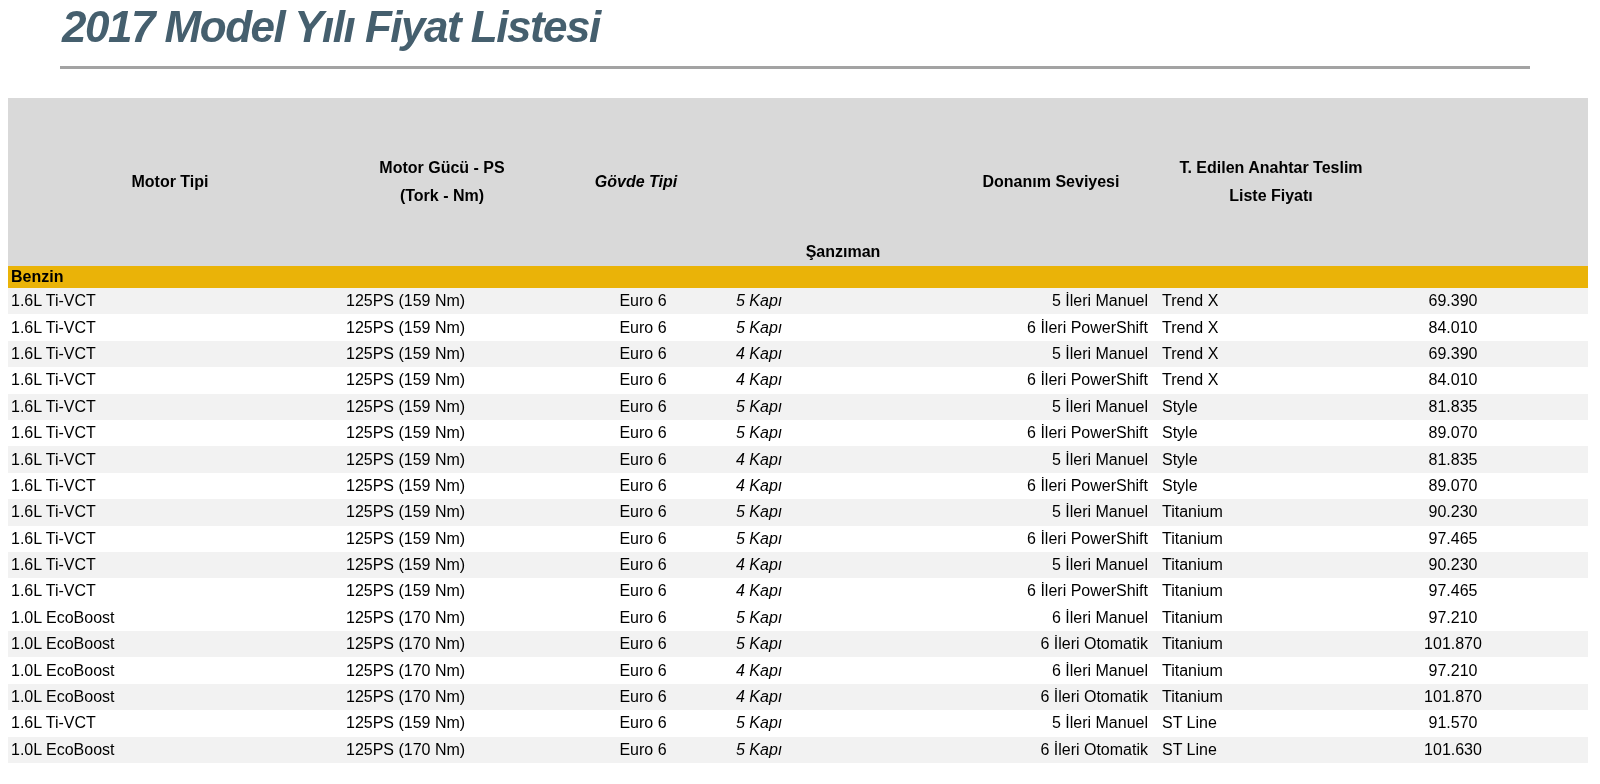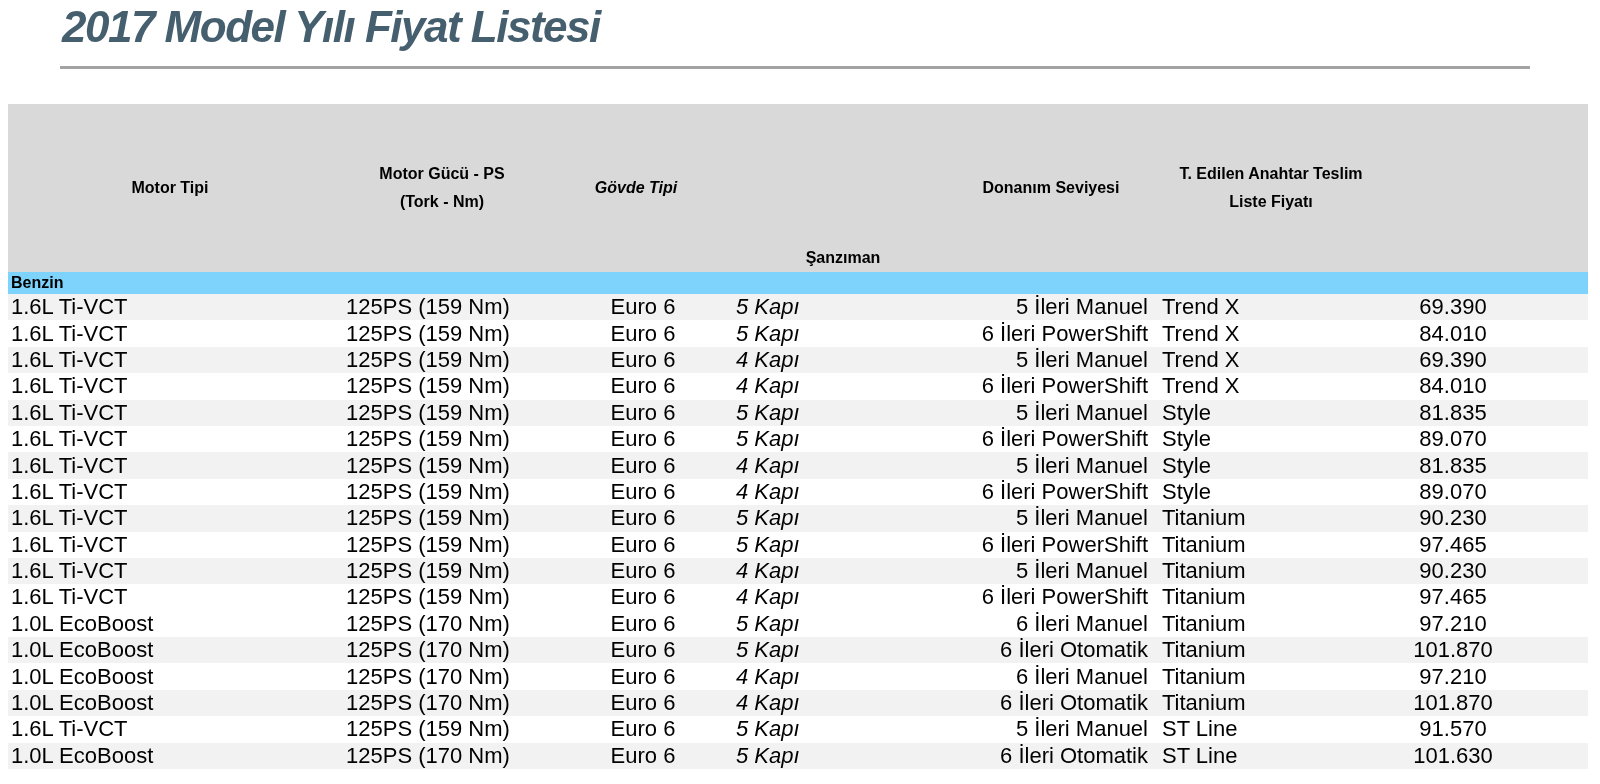--- a/index.html
+++ b/index.html
@@ -38,7 +38,7 @@
   .price-table {
     position: absolute;
     left: 8px;
-    top: 104px;
+    top: 98px;
     width: 1580px;
     color: #000000;
   }

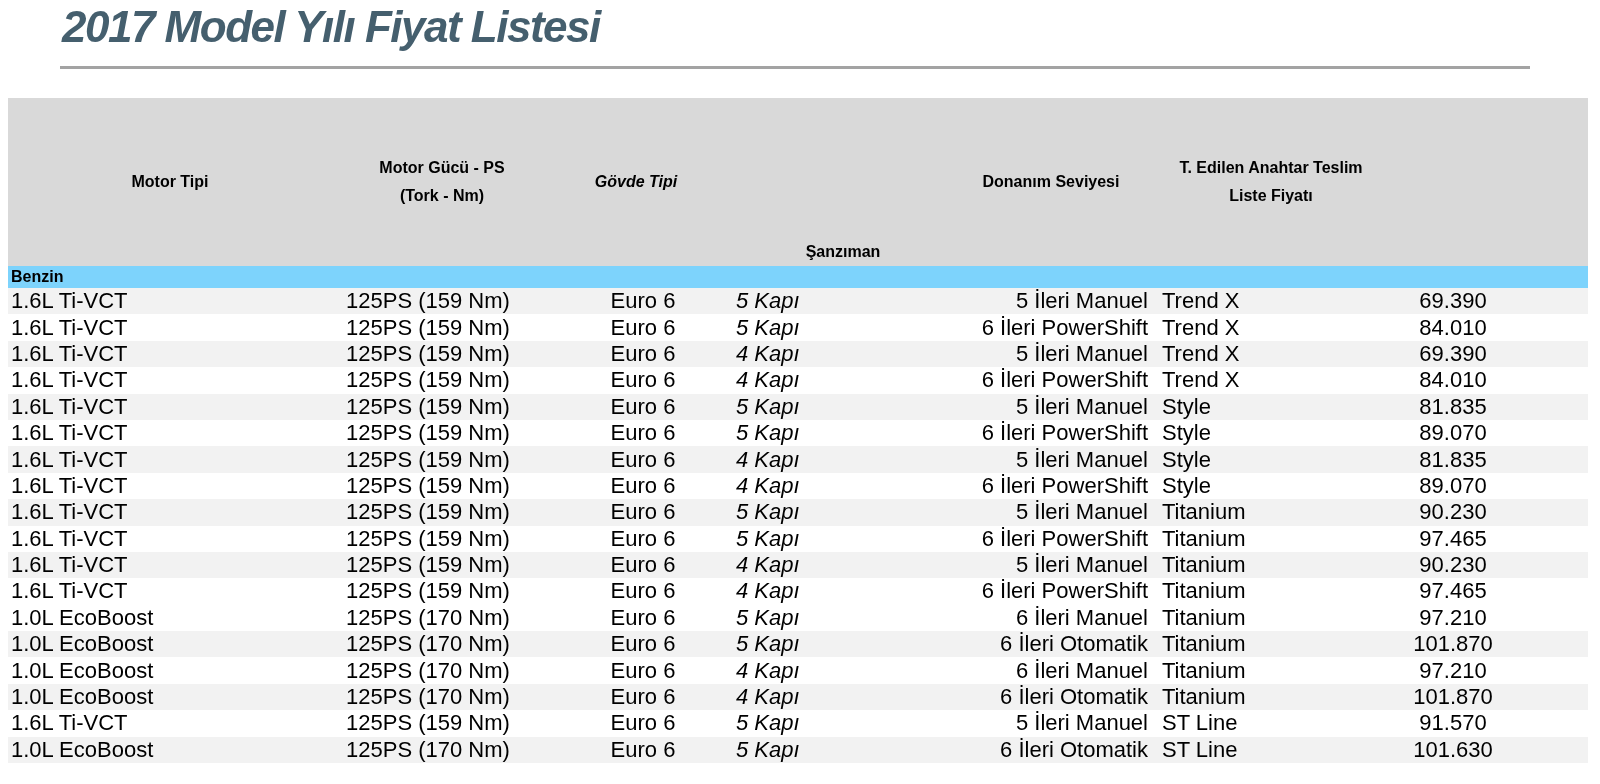--- a/index.html
+++ b/index.html
@@ -67,7 +67,7 @@
     font-size: 16px;
     padding-left: 3px;
     box-sizing: border-box;
-    background: #7dd3fc;
+    background: #eab308;
   }
   .row {
     display: flex;

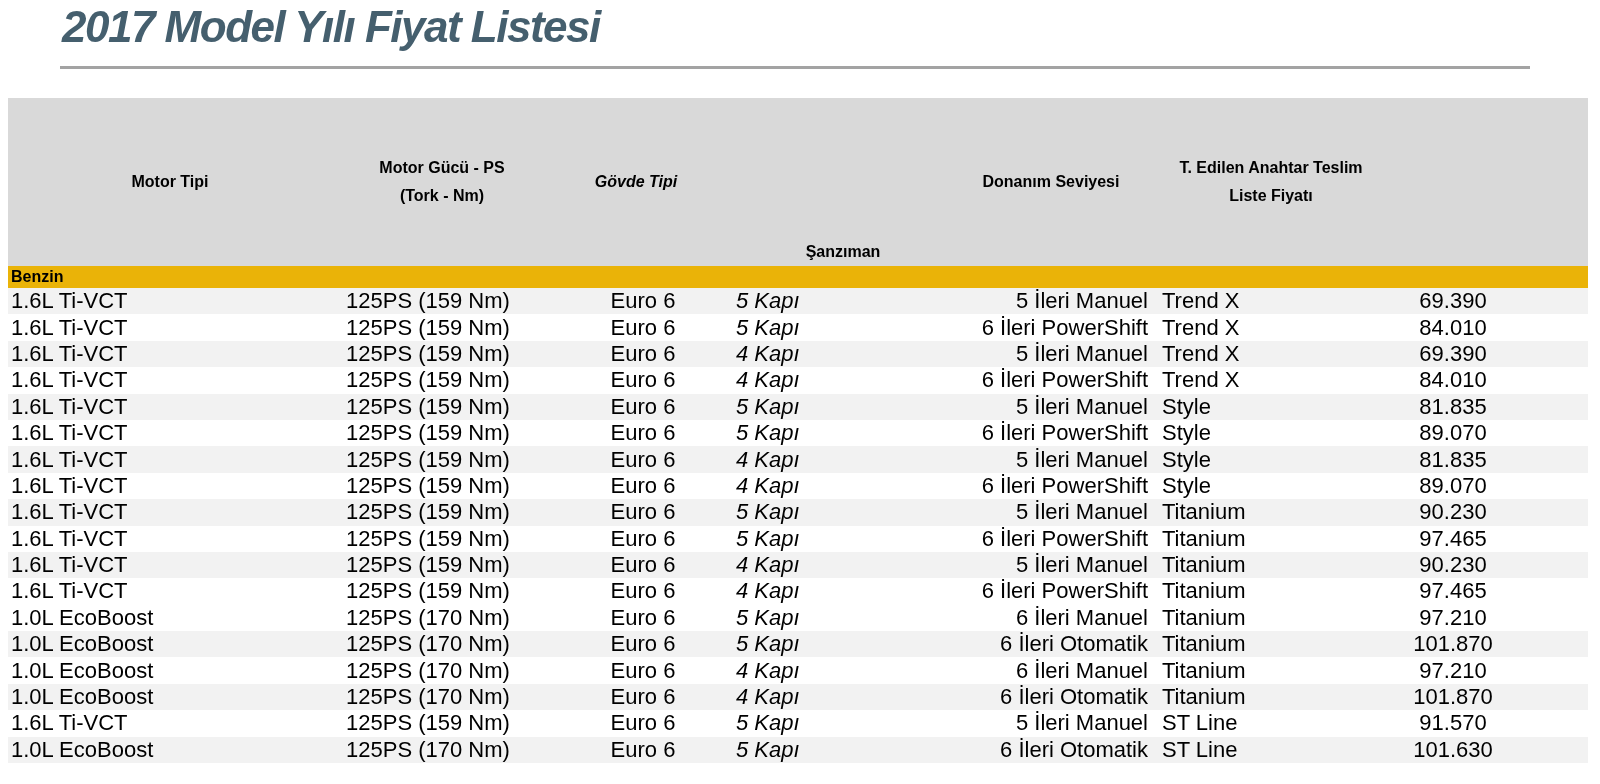--- a/index.html
+++ b/index.html
@@ -72,7 +72,7 @@
   .row {
     display: flex;
     height: 26.4px;
-    font-size: 22px;
+    font-size: 16px;
     background: #ffffff;
   }
   .row.banded { background: #f2f2f2; }

